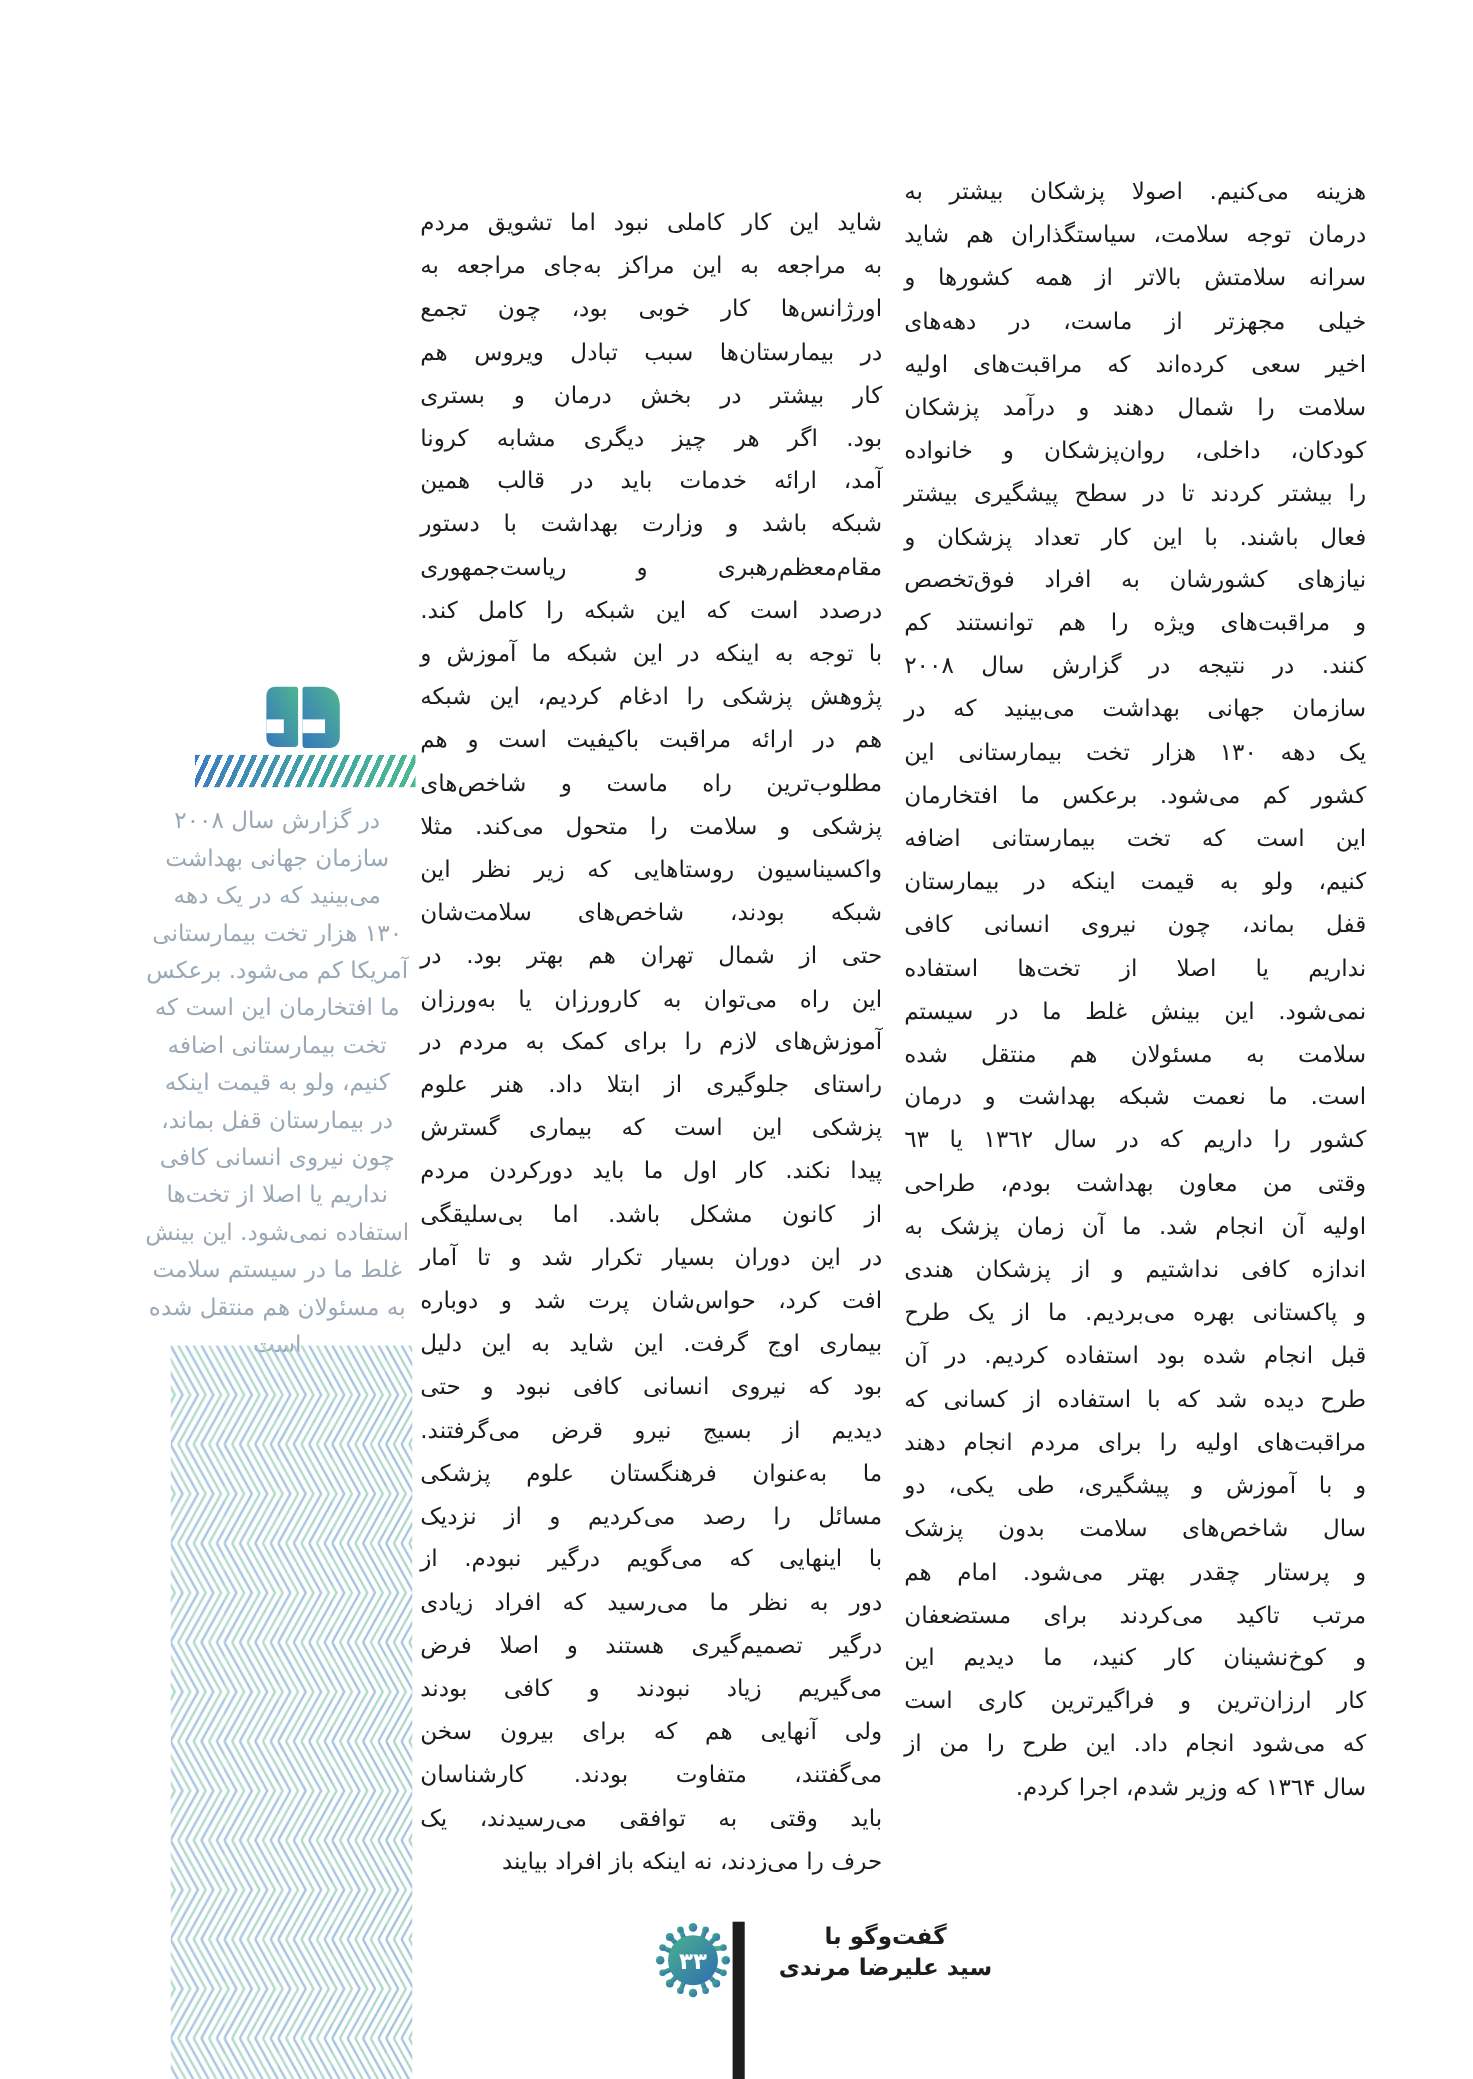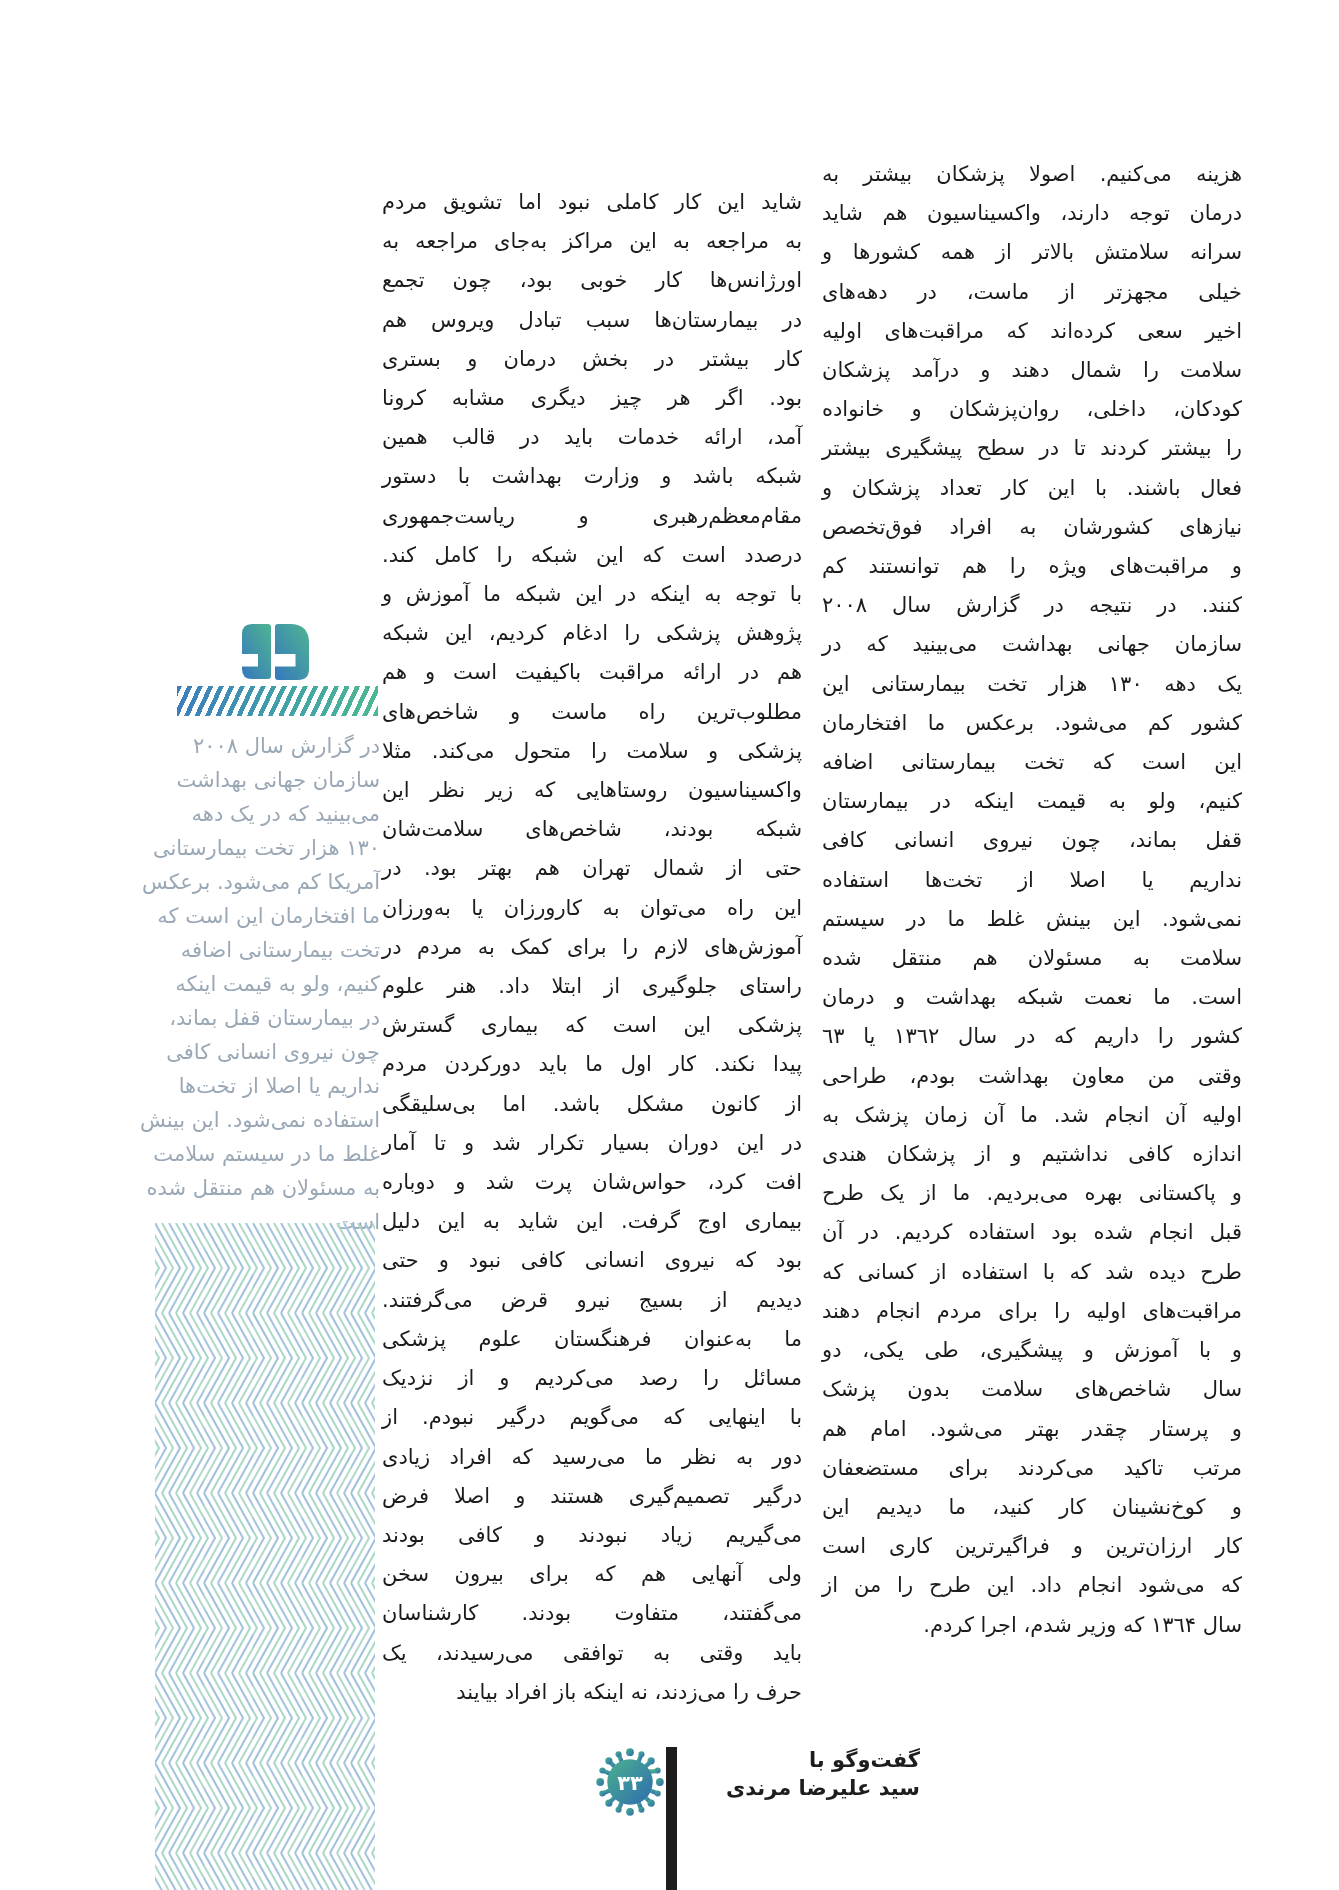--- a/index.html
+++ b/index.html
@@ -56,7 +56,7 @@
 
   <div class="col col-right">
       <div class="tline">هزینه می‌کنیم. اصولا پزشکان بیشتر به</div>
-      <div class="tline">درمان توجه دارند، واکسیناسیون هم شاید</div>
+      <div class="tline">درمان توجه سلامت، سیاستگذاران هم شاید</div>
       <div class="tline">سرانه سلامتش بالاتر از همه کشورها و</div>
       <div class="tline">خیلی مجهزتر از ماست، در دهه‌های</div>
       <div class="tline">اخیر سعی کرده‌اند که مراقبت‌های اولیه</div>

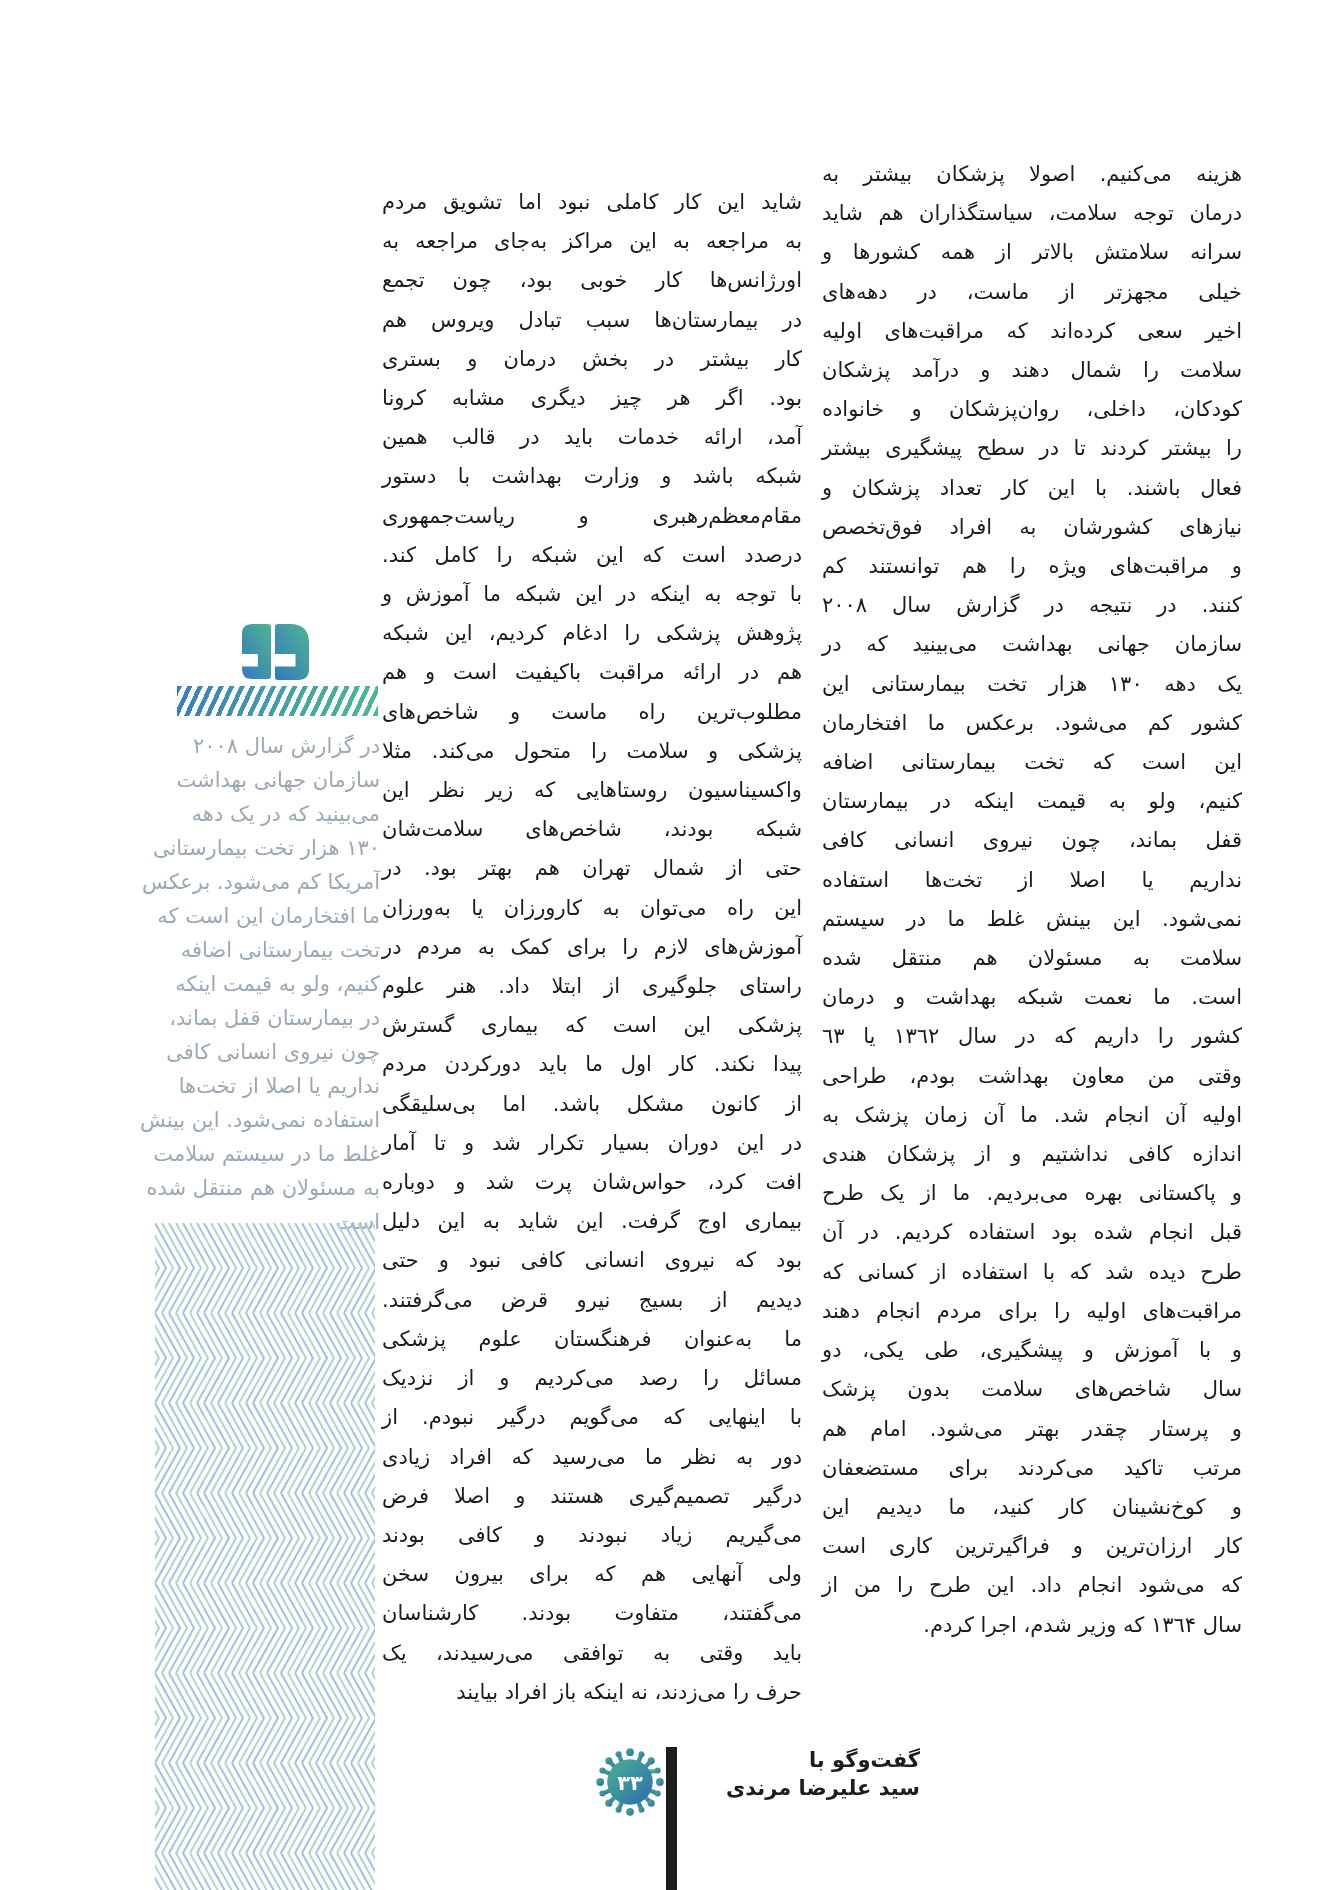--- a/index.html
+++ b/index.html
@@ -38,7 +38,7 @@
     font-size:21px;line-height:34px;
     direction:rtl;
   }
-  .quote-line{}
+  .quote-line{text-align:center;}
   .zigzag{position:absolute;left:155px;top:1223px;width:220px;height:667px;}
   
   .virus-badge{position:absolute;left:594px;top:1746px;width:72px;height:72px;}

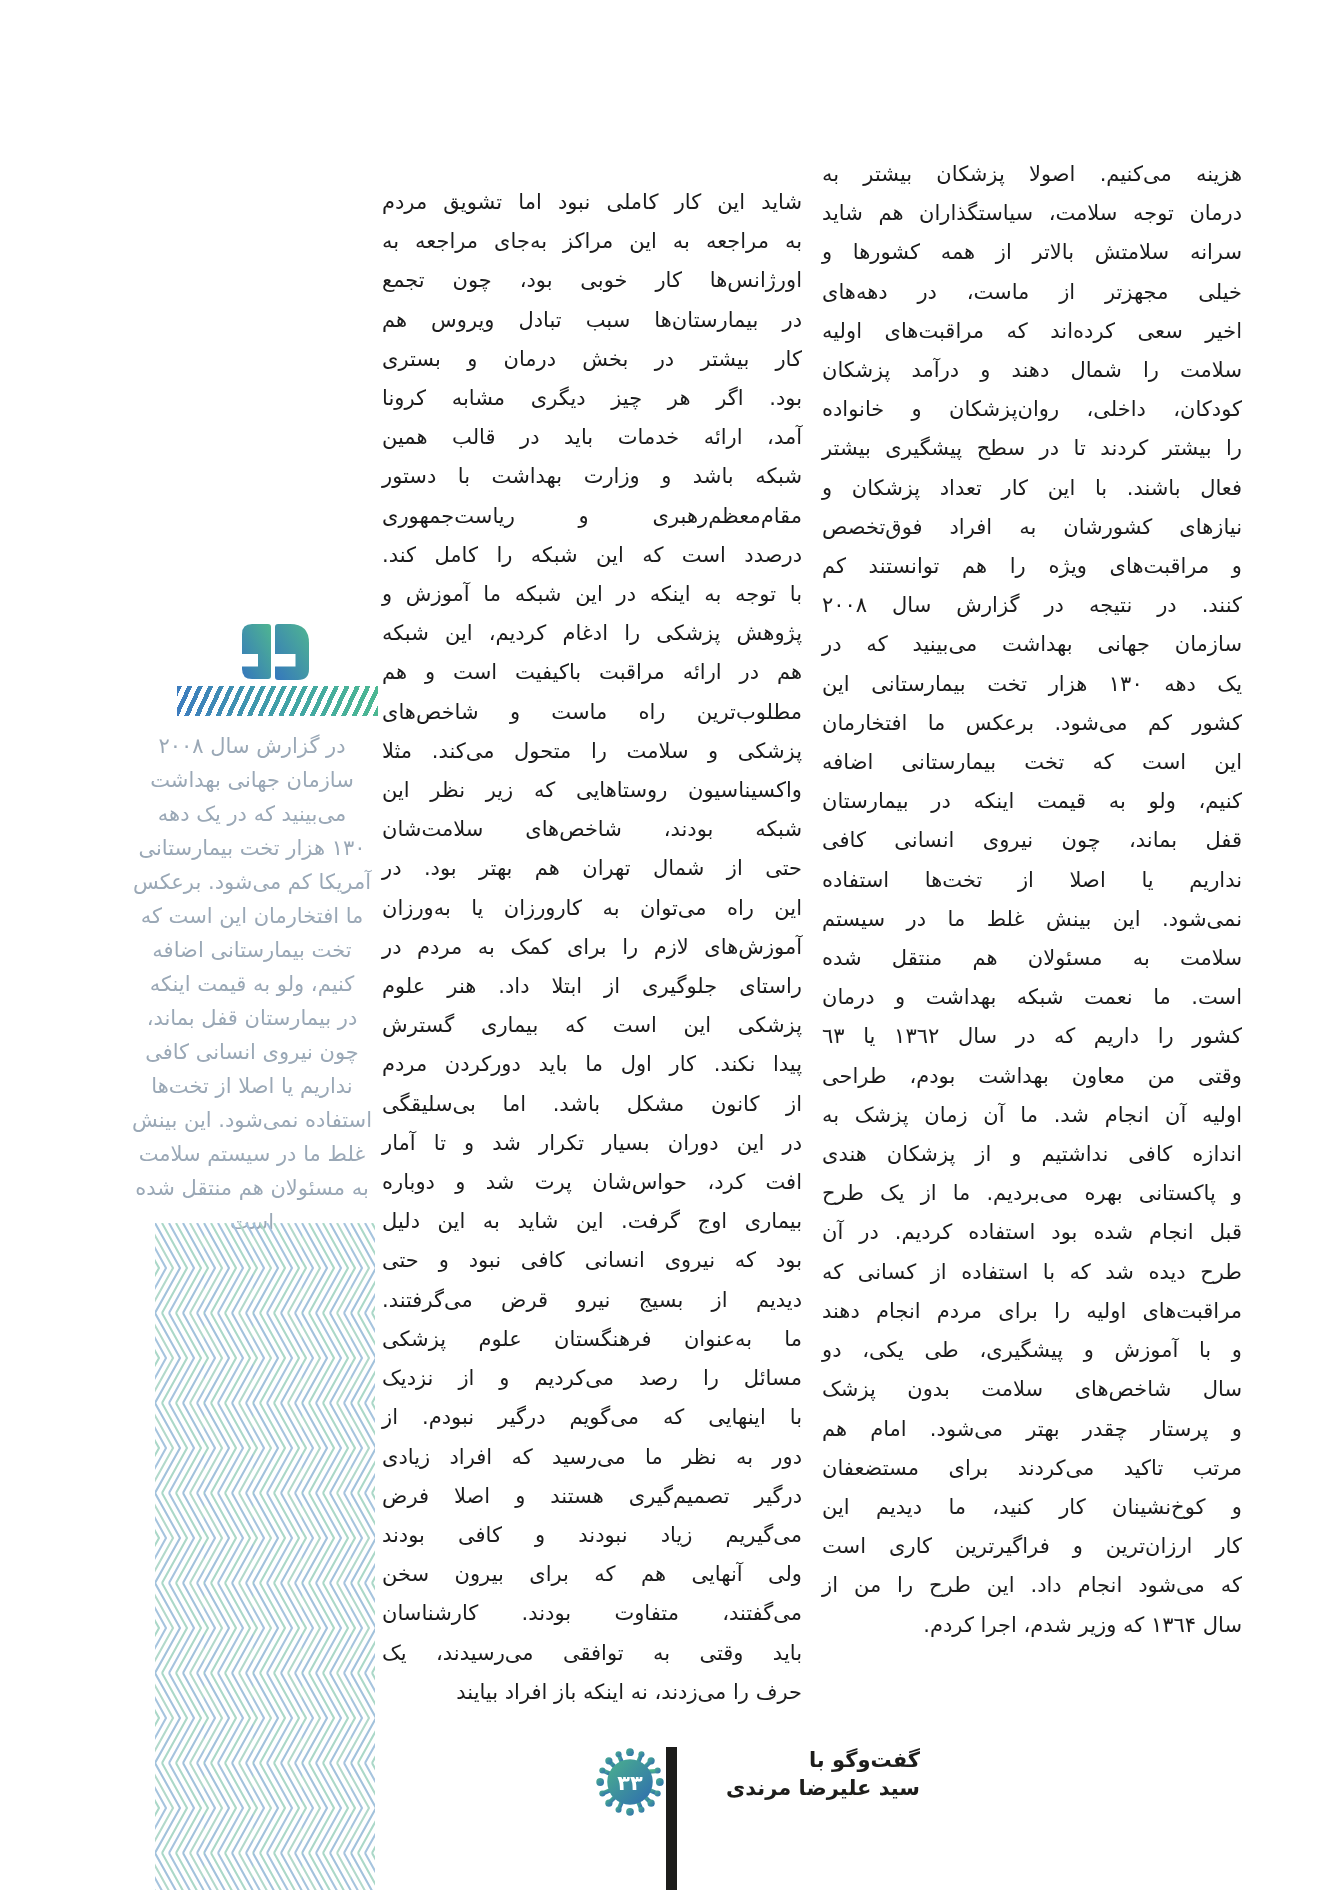--- a/index.html
+++ b/index.html
@@ -46,7 +46,7 @@
   .footer-caption{
     position:absolute;left:690px;top:1746px;width:230px;
     color:#1d1d1b;font-weight:bold;font-size:21px;line-height:28px;
-    direction:rtl;text-align:right;
+    direction:rtl;text-align:center;
   }
 </style>
 </head>

